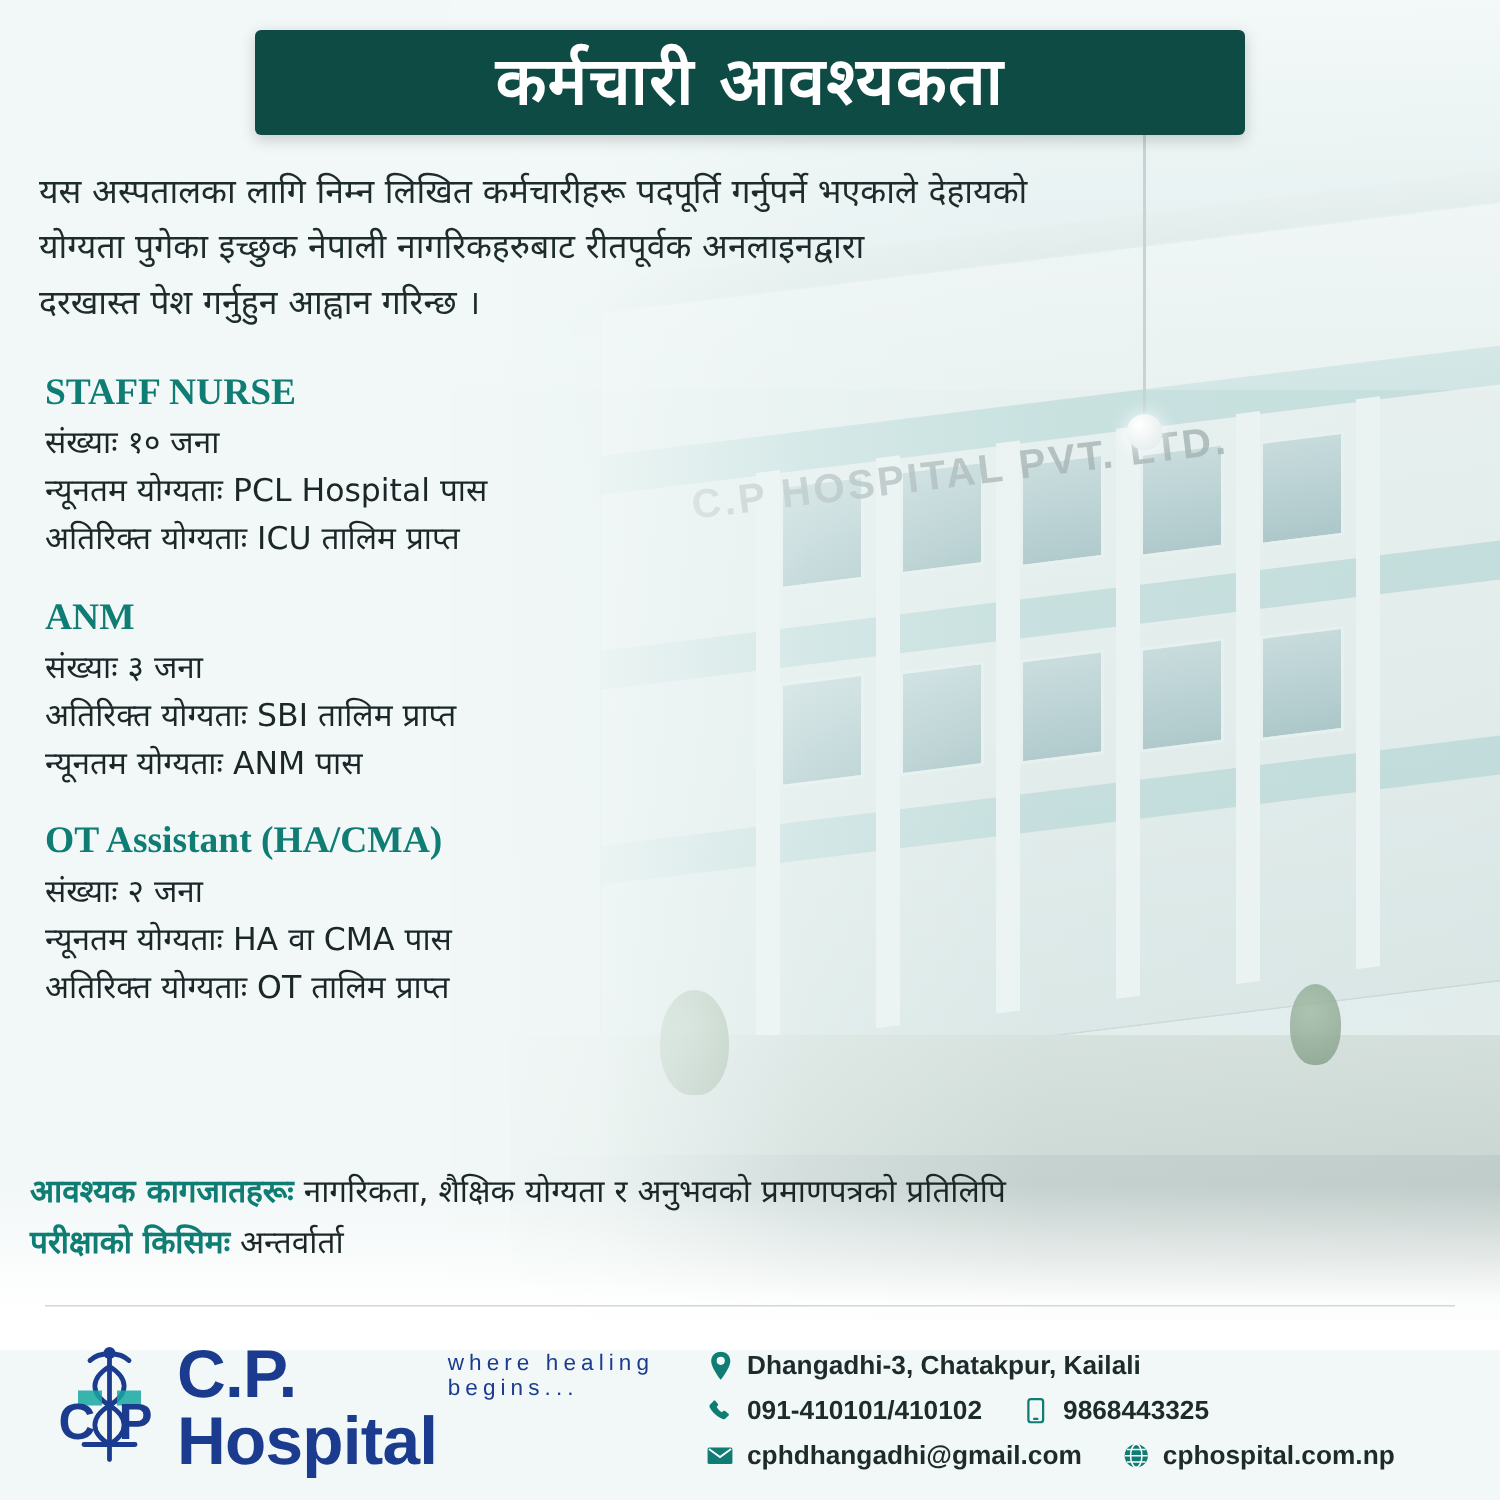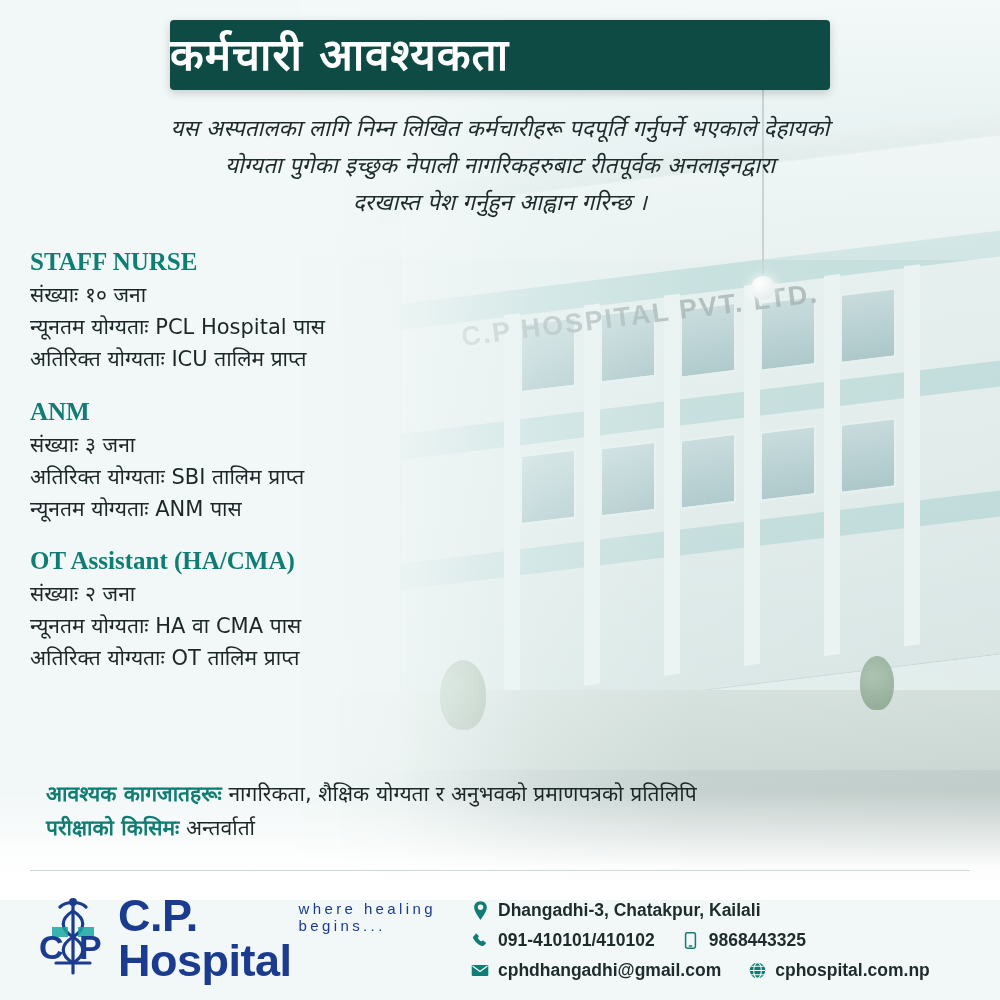--- a/index.html
+++ b/index.html
@@ -157,6 +157,7 @@
     border-radius: 4px;
     display: flex;
     align-items: center;
+    justify-content: center;
     box-shadow: 0 3px 10px rgba(0,0,0,0.18);
   }
   .header-title {

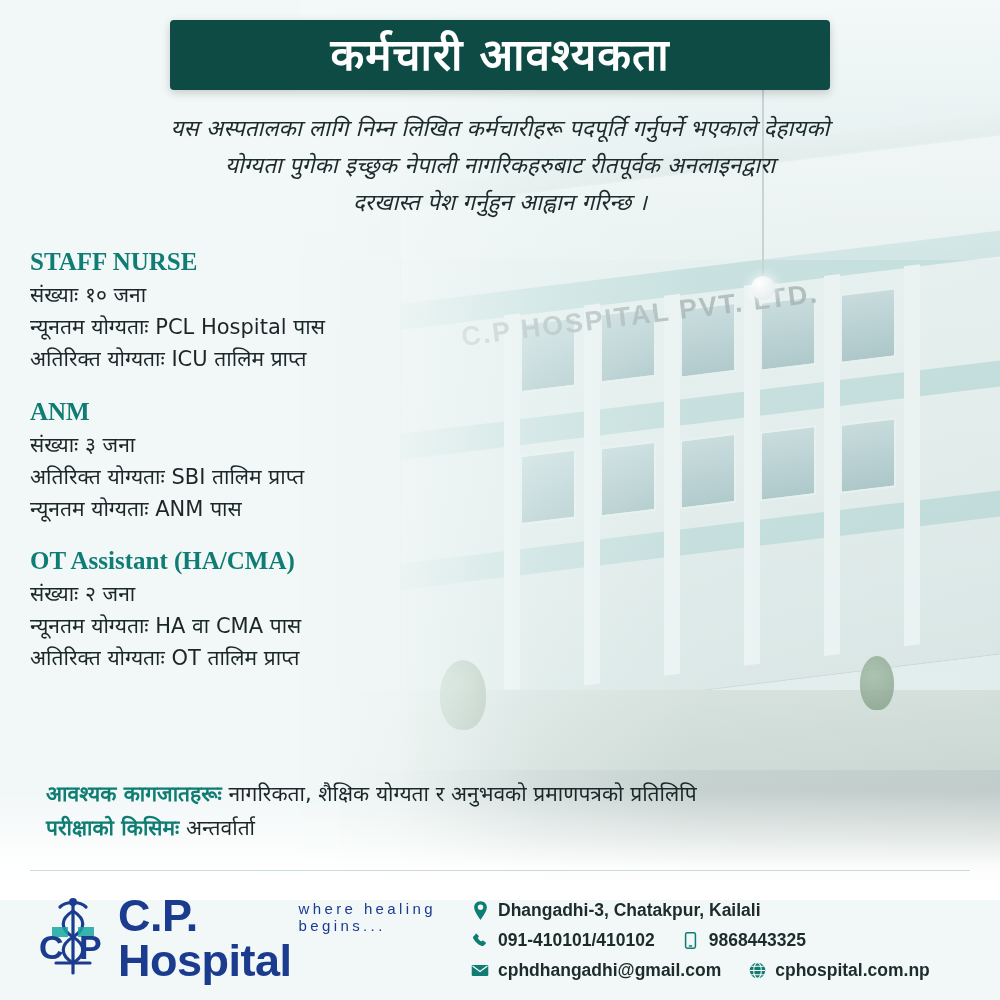--- a/index.html
+++ b/index.html
@@ -175,12 +175,10 @@
     left: 26px;
     top: 110px;
     width: 948px;
-    text-align: center;
     color: #1d2b2b;
     font-size: 22.5px;
     line-height: 1.65;
     font-family: "DejaVu Sans", sans-serif;
-    font-style: italic;
   }
 
   

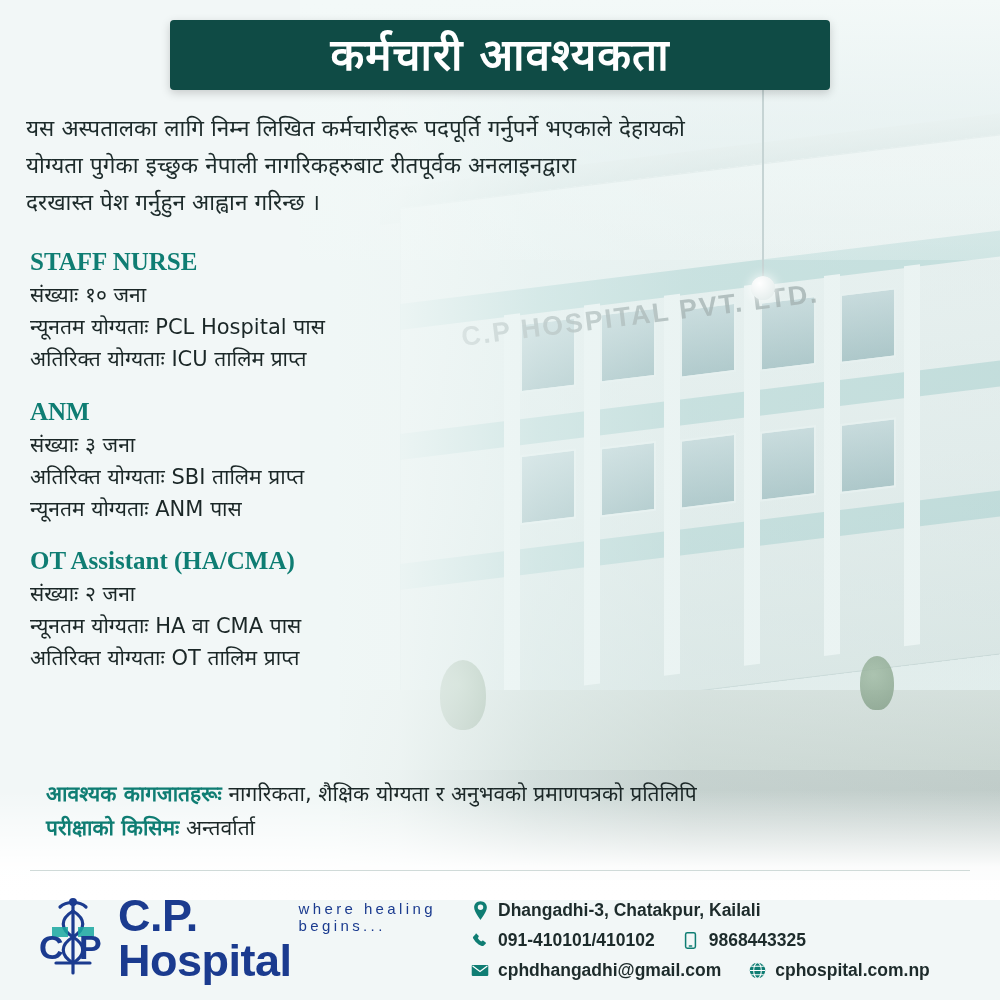--- a/index.html
+++ b/index.html
@@ -208,7 +208,7 @@
   
   .notes {
     position: absolute;
-    left: 46px;
+    left: 20px;
     top: 778px;
     width: 930px;
   }

